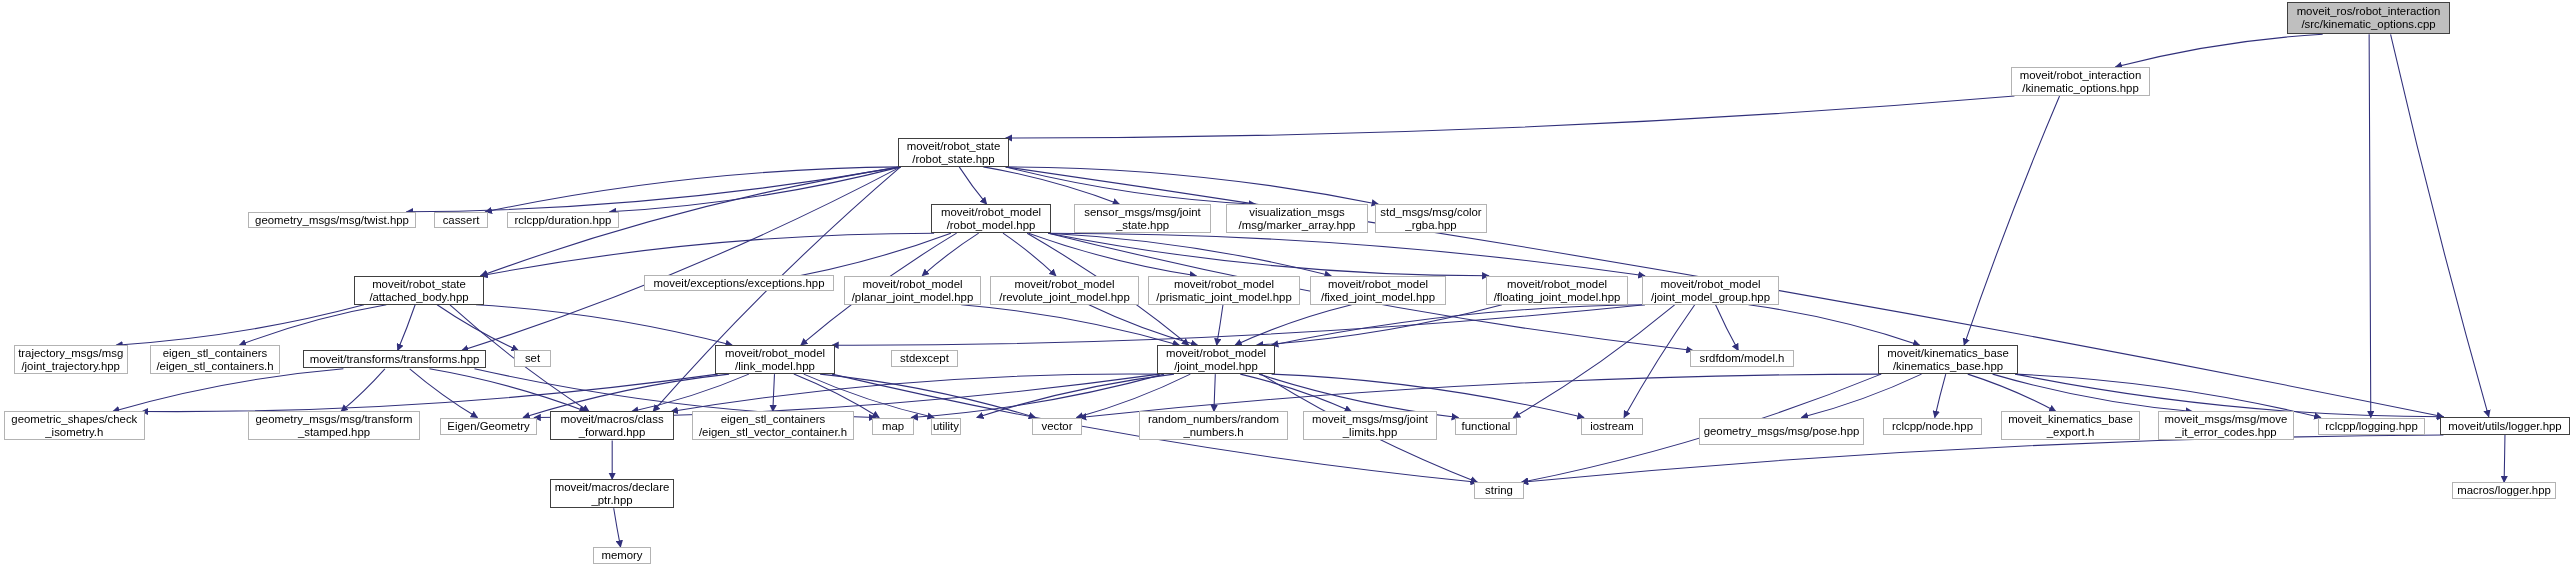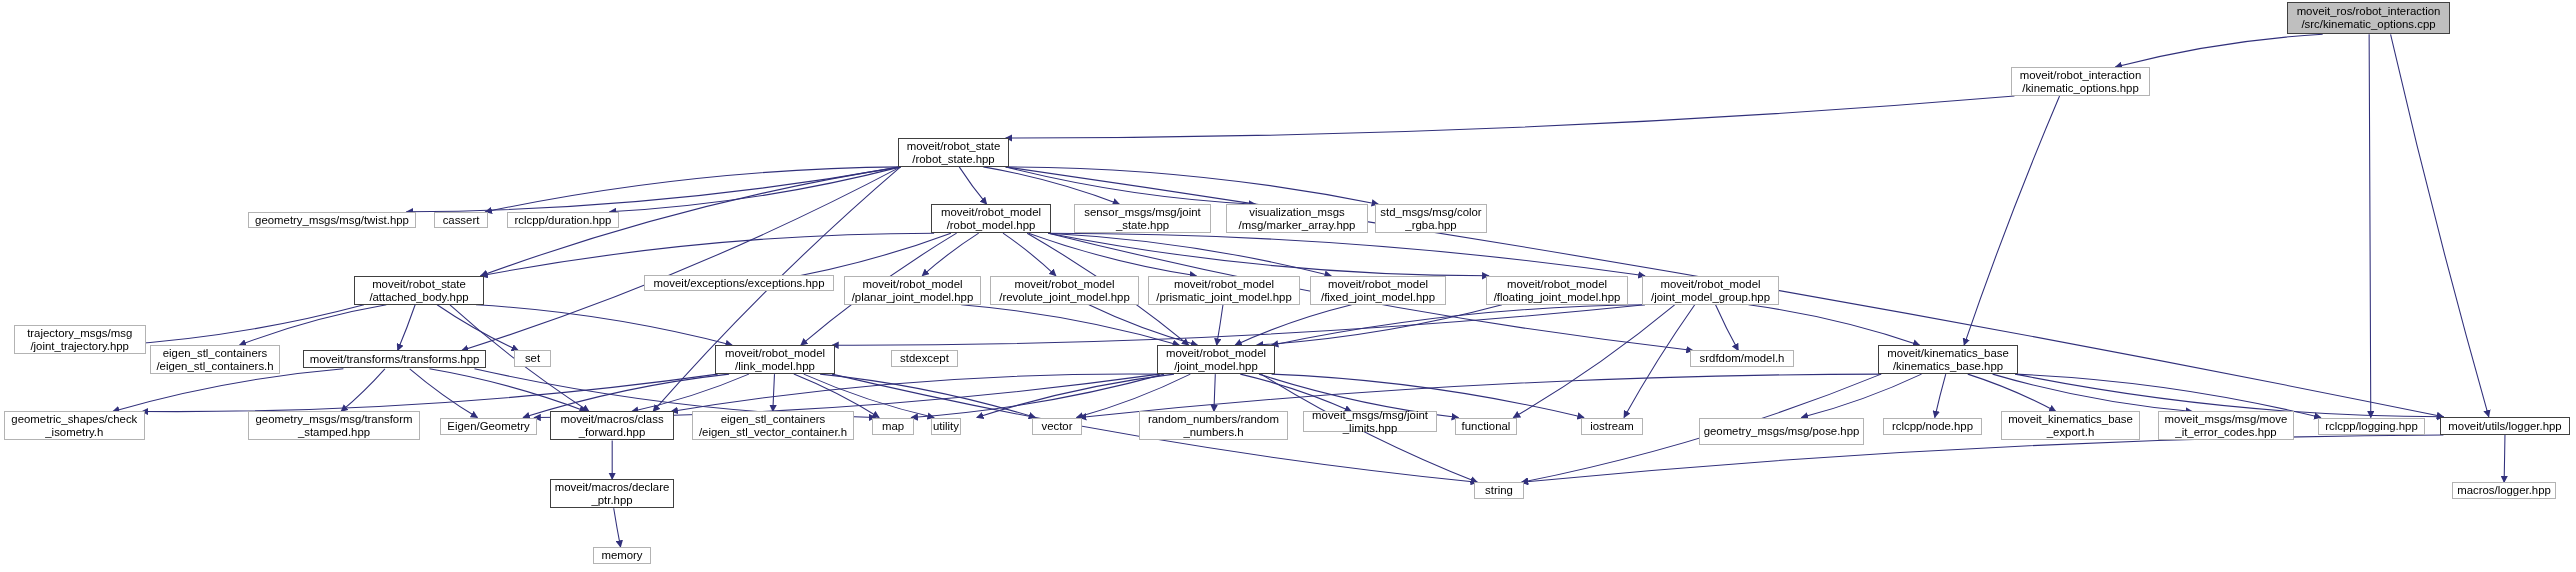--- a/index.html
+++ b/index.html
@@ -138,7 +138,7 @@
 /floating_joint_model.hpp</div>
       <div class="node" style="left: 1642px; top: 276px; width: 137px; height: 29px;">moveit/robot_model
 /joint_model_group.hpp</div>
-      <div class="node" style="left: 13.7px; top: 325px; width: 132px; height: 29px;">trajectory_msgs/msg
+      <div class="node" style="left: 13.7px; top: 345px; width: 114px; height: 29px;">trajectory_msgs/msg
 /joint_trajectory.hpp</div>
       <div class="node" style="left: 150px; top: 345px; width: 130px; height: 29px;">eigen_stl_containers
 /eigen_stl_containers.h</div>

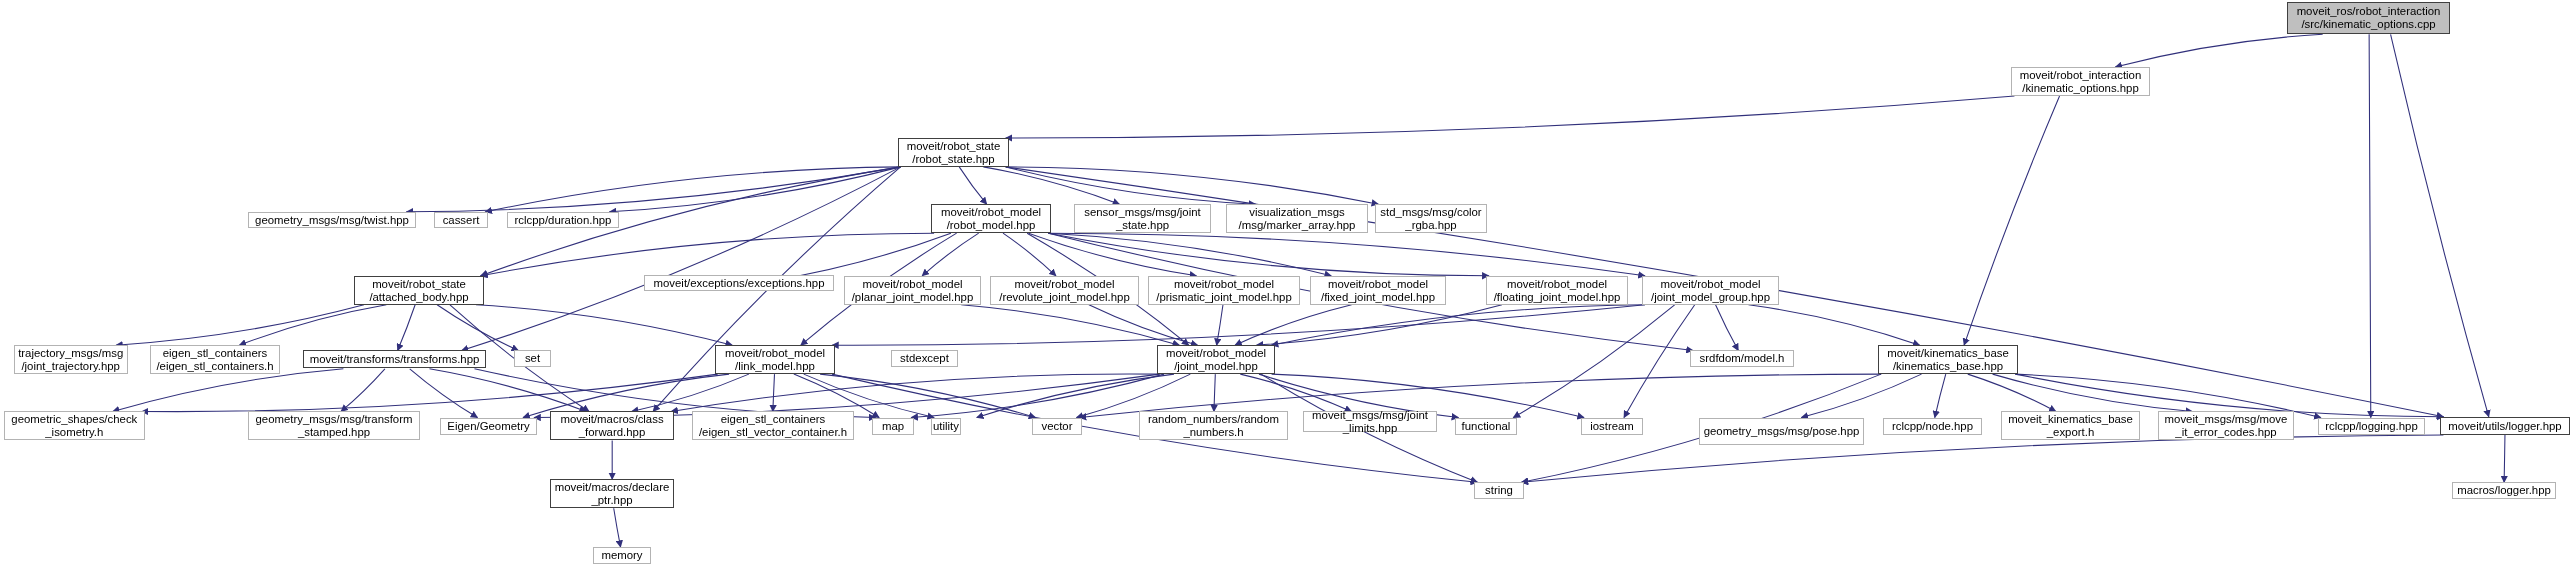--- a/index.html
+++ b/index.html
@@ -166,7 +166,7 @@
       <div class="node" style="left: 1032px; top: 418px; width: 50px; height: 17px;">vector</div>
       <div class="node" style="left: 1139px; top: 411px; width: 149px; height: 29px;">random_numbers/random
 _numbers.h</div>
-      <div class="node" style="left: 1303px; top: 411px; width: 134px; height: 21px;">moveit_msgs/msg/joint
+      <div class="node" style="left: 1303px; top: 411px; width: 134px; height: 29px;">moveit_msgs/msg/joint
 _limits.hpp</div>
       <div class="node" style="left: 1455px; top: 418px; width: 62px; height: 17px;">functional</div>
       <div class="node" style="left: 1581px; top: 418px; width: 62px; height: 17px;">iostream</div>

